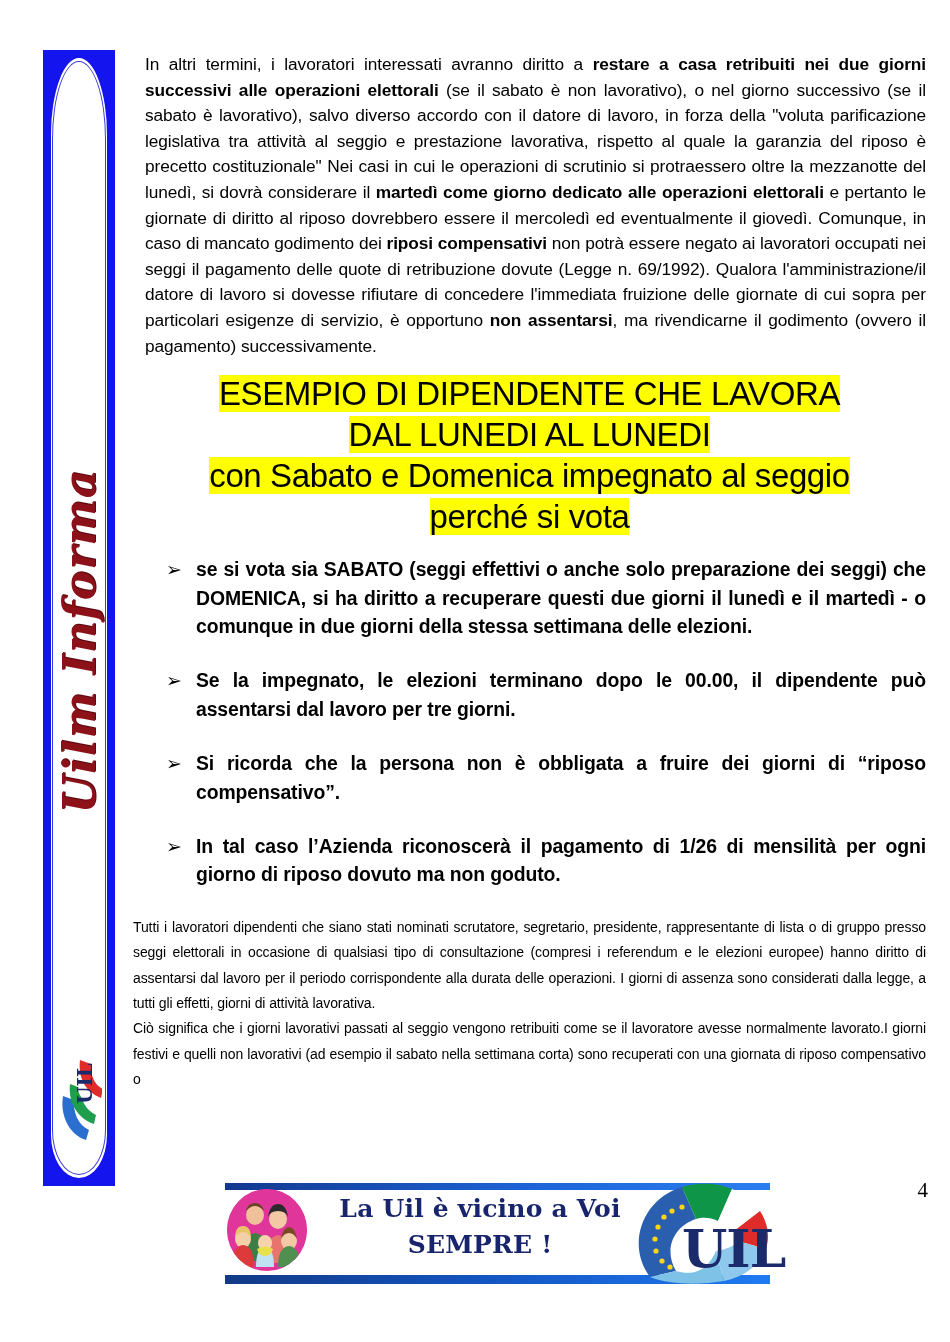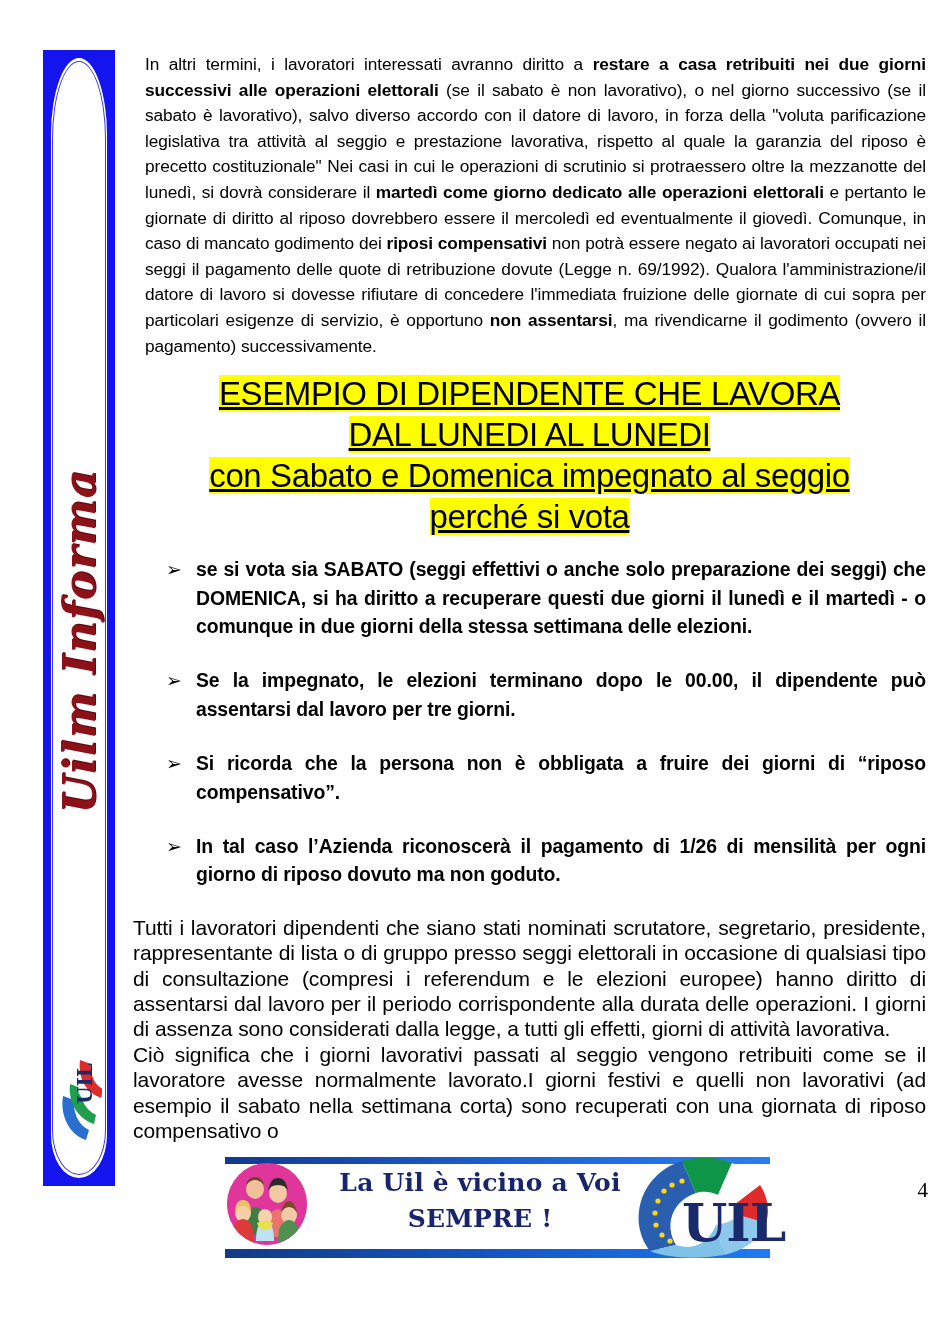--- a/index.html
+++ b/index.html
@@ -100,7 +100,6 @@
   }
   #yellow-heading .hl {
     background: #ffff00;
-    text-decoration: underline;
     text-underline-offset: 2px;
     -webkit-box-decoration-break: clone;
     box-decoration-break: clone;

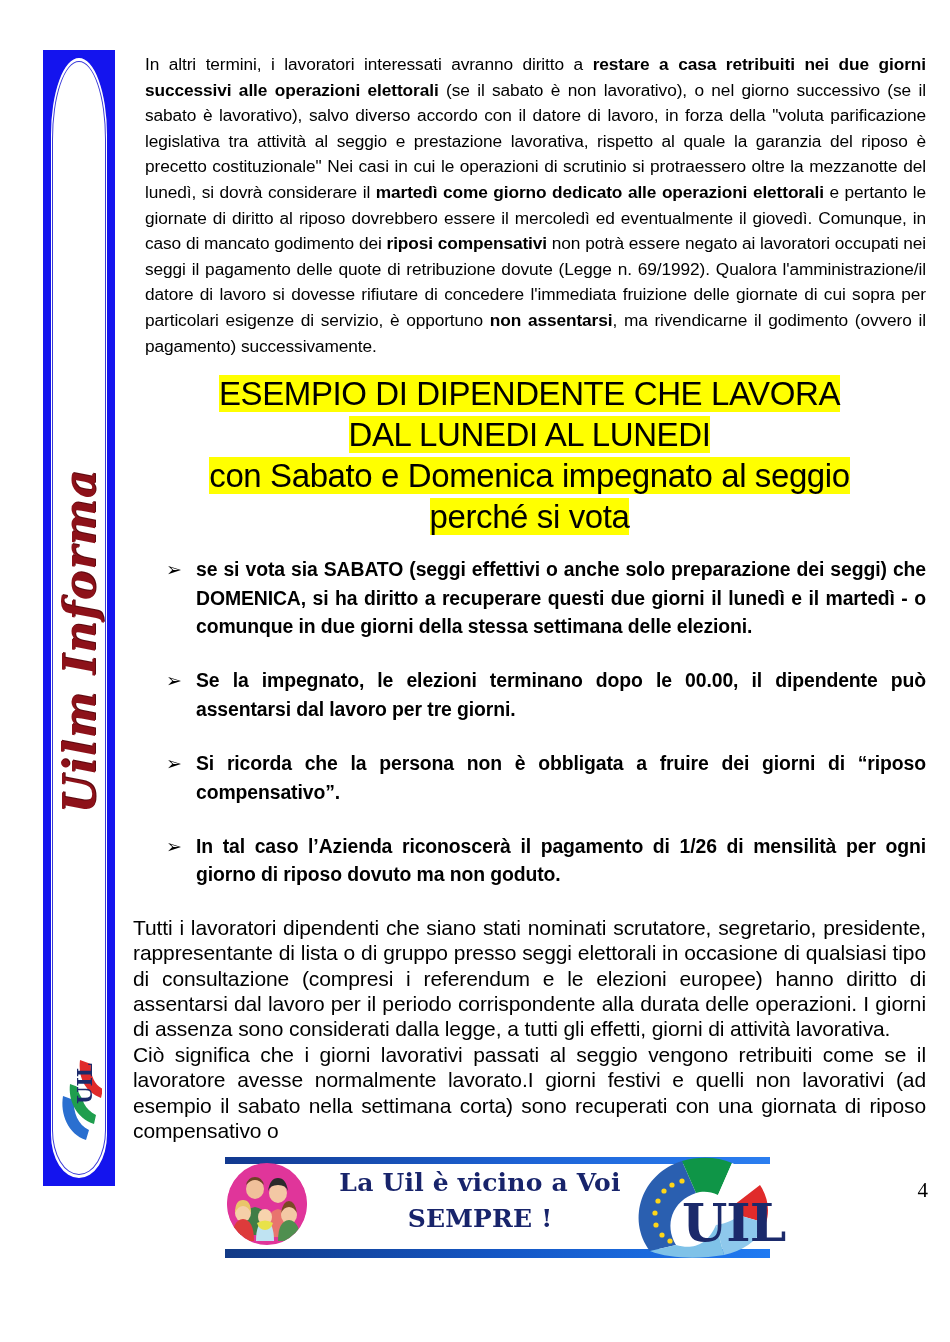--- a/index.html
+++ b/index.html
@@ -146,7 +146,7 @@
   #closing p {
     margin: 0;
     text-align: justify;
-    font-size: 21px;
+    font-size: 14px;
     line-height: 25.4px;
     letter-spacing: -0.1px;
   }

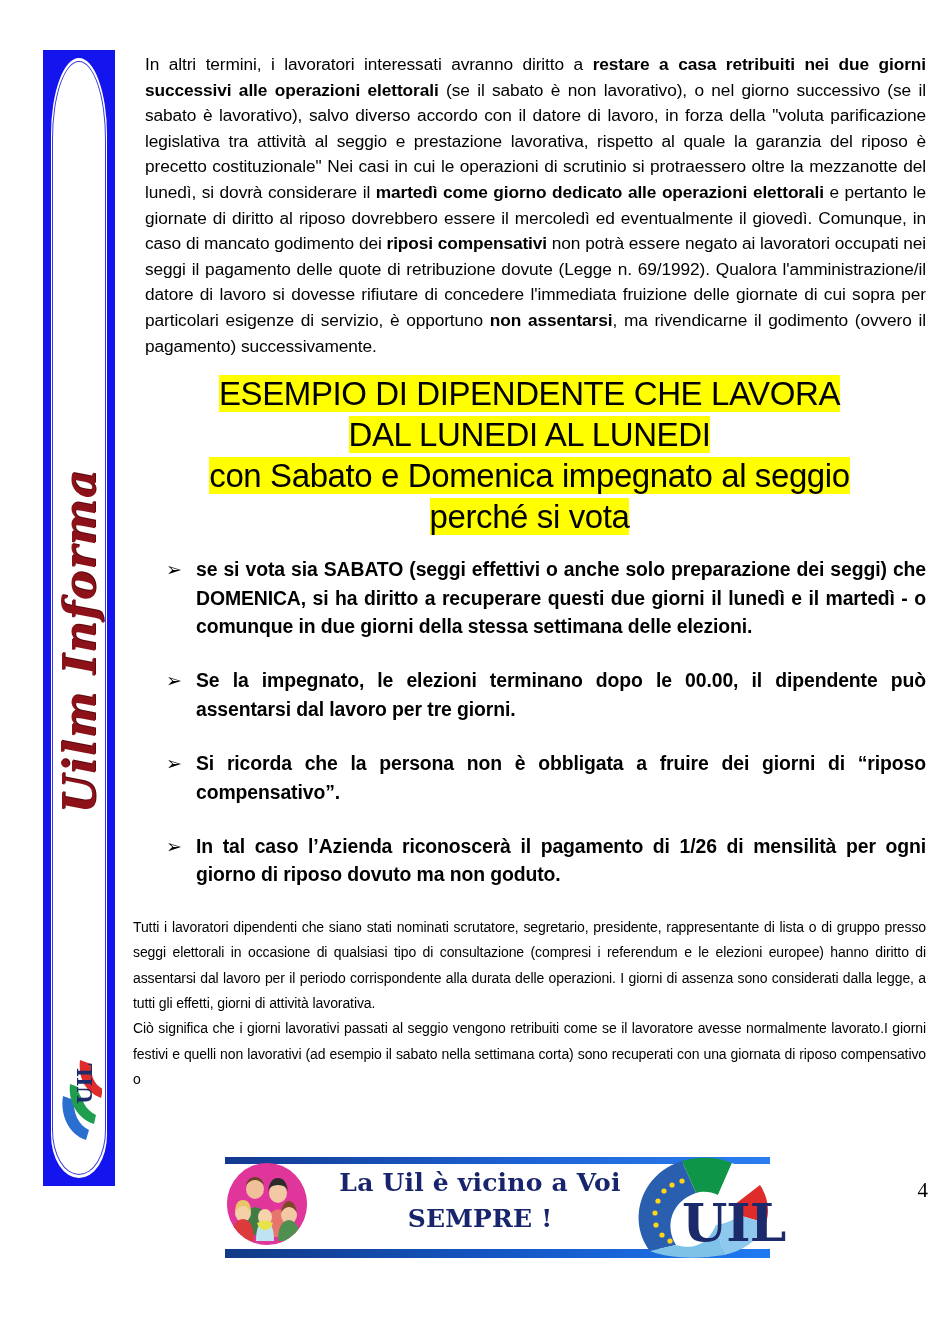--- a/index.html
+++ b/index.html
@@ -165,7 +165,7 @@
   #footer {
     position: absolute;
     left: 215px;
-    top: 1157px;
+    top: 1183px;
     width: 570px;
     height: 112px;
   }

